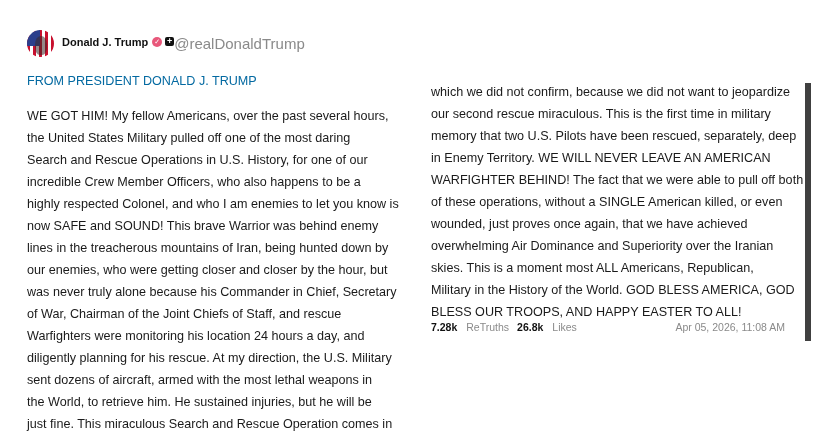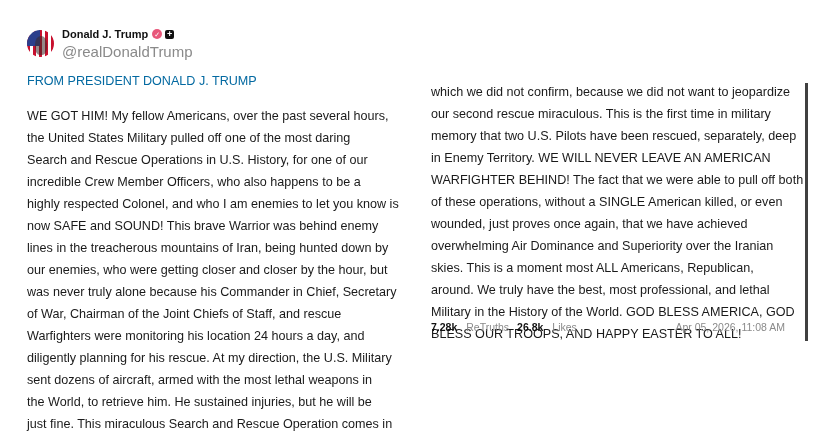--- a/index.html
+++ b/index.html
@@ -25,7 +25,7 @@
       border-radius: 45% 45% 40% 40%;
       background: rgba(60,40,40,0.55);
     }
-    .name-block { margin-left: 8px; display: flex; flex-direction: column; }
+    .name-block { margin-left: 8px; display: flex; flex-direction: row; }
     .name-row { display: flex; align-items: center; height: 15px; }
     .display-name { font-weight: bold; font-size: 11px; color: #111; }
     .verified {

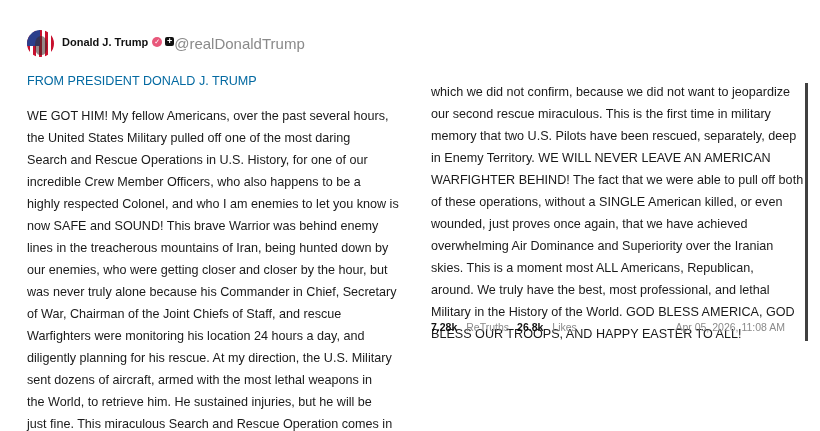--- a/index.html
+++ b/index.html
@@ -47,7 +47,7 @@
     .body-left div, .body-right div { white-space: nowrap; }
     .col-right {
       position: absolute; left: 431px; top: 83px; width: 374px; height: 258px;
-      border-right: 3px solid #404040;
+      border-right: 6px solid #404040;
     }
     .body-right {
       position: absolute; left: 0; top: -2px; width: 374px;

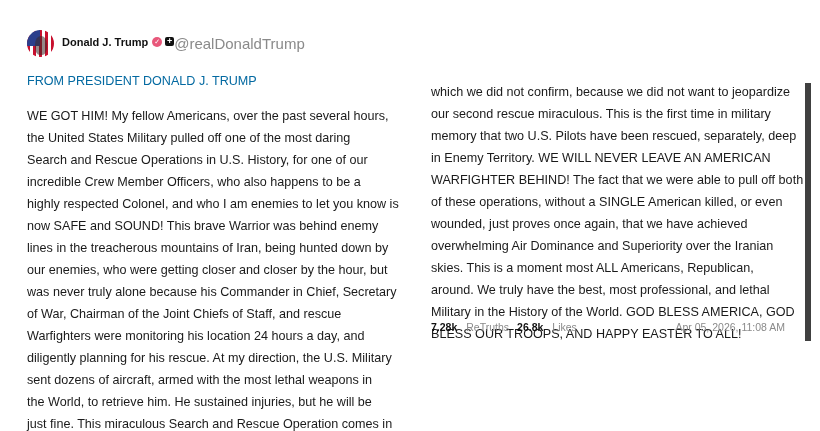--- a/index.html
+++ b/index.html
@@ -110,7 +110,6 @@
     <div>wounded, just proves once again, that we have achieved</div>
     <div>overwhelming Air Dominance and Superiority over the Iranian</div>
     <div>skies. This is a moment most ALL Americans, Republican,</div>
-    <div>around. We truly have the best, most professional, and lethal</div>
     <div>Military in the History of the World. GOD BLESS AMERICA, GOD</div>
     <div>BLESS OUR TROOPS, AND HAPPY EASTER TO ALL!</div>
   </div>

